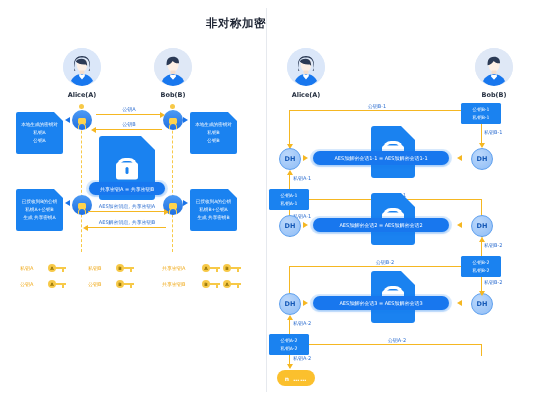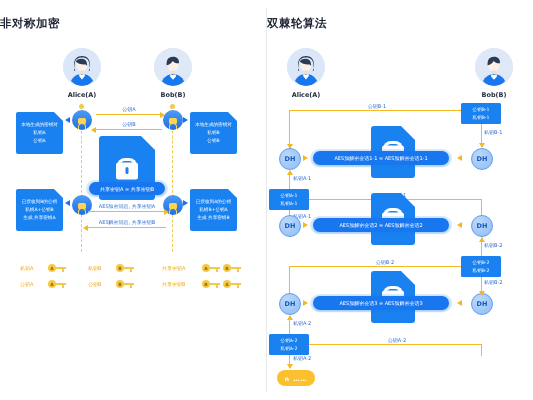--- a/index.html
+++ b/index.html
@@ -16,7 +16,7 @@
   .divider{position:absolute;left:266px;top:8px;width:1px;height:384px;background:#e6e9ee;}
 
   .title{
-    position:absolute;width:100%;text-align:left;
+    position:absolute;width:100%;text-align:right;
     font-size:11.5px;font-weight:bold;color:#1d2433;letter-spacing:.5px;
   }
   .t-left{top:16px;}

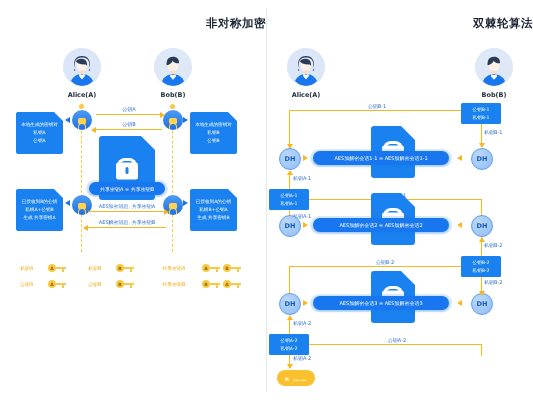--- a/index.html
+++ b/index.html
@@ -258,7 +258,6 @@
 
   <div class="panel panel-right">
 
-    <div class="title t-right">双棘轮算法</div>
 
     <div class="avatar av-bg-a" style="left:20px;top:48px;">
       <svg width="38" height="38" viewBox="0 0 38 38">

